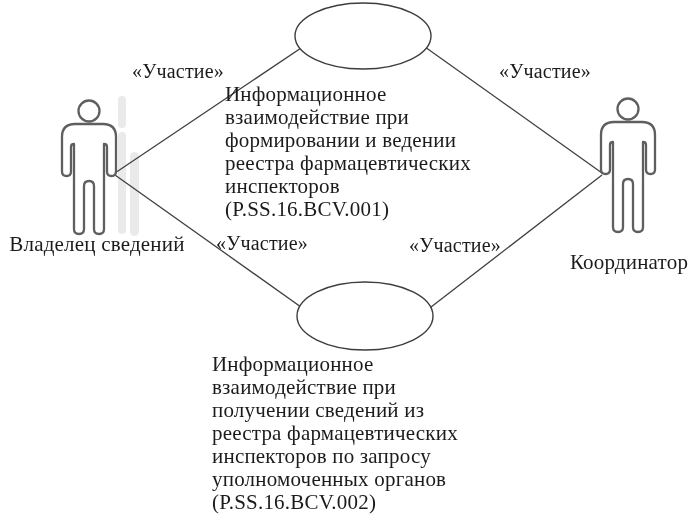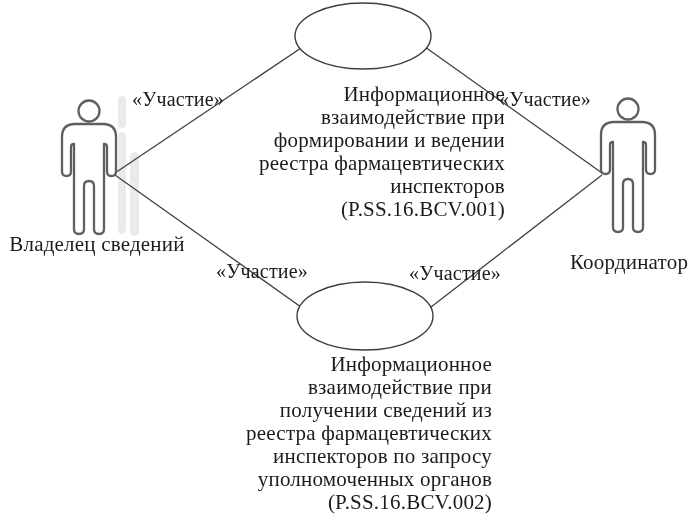--- a/index.html
+++ b/index.html
@@ -14,7 +14,7 @@
   }
   .stereo{
     position:absolute;width:130px;text-align:center;font-size:20px;
-    white-space:nowrap;letter-spacing:0.2px;margin-top:28px;
+    white-space:nowrap;letter-spacing:0.2px;
   }
   .actor-label{
     position:absolute;text-align:center;font-size:21px;line-height:23px;

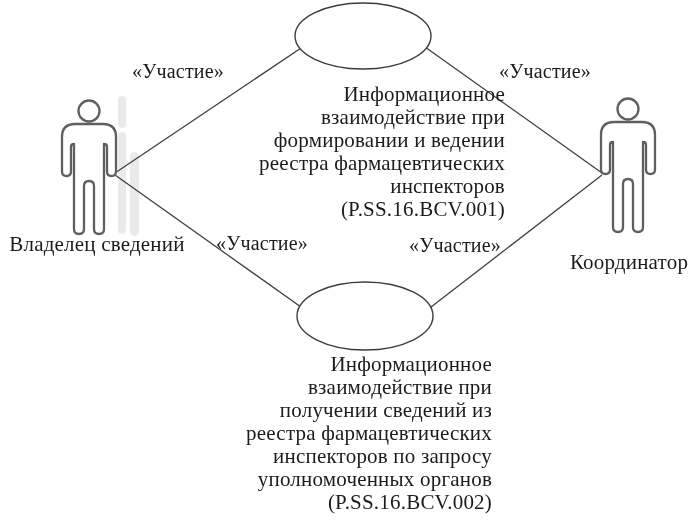--- a/index.html
+++ b/index.html
@@ -9,7 +9,7 @@
   }
   svg.gfx{position:absolute;left:0;top:0;}
   .txt{
-    position:absolute;text-align:right;font-size:21px;line-height:23px;
+    position:absolute;text-align:left;font-size:21px;line-height:23px;
     white-space:pre-line;letter-spacing:0.2px;
   }
   .stereo{

